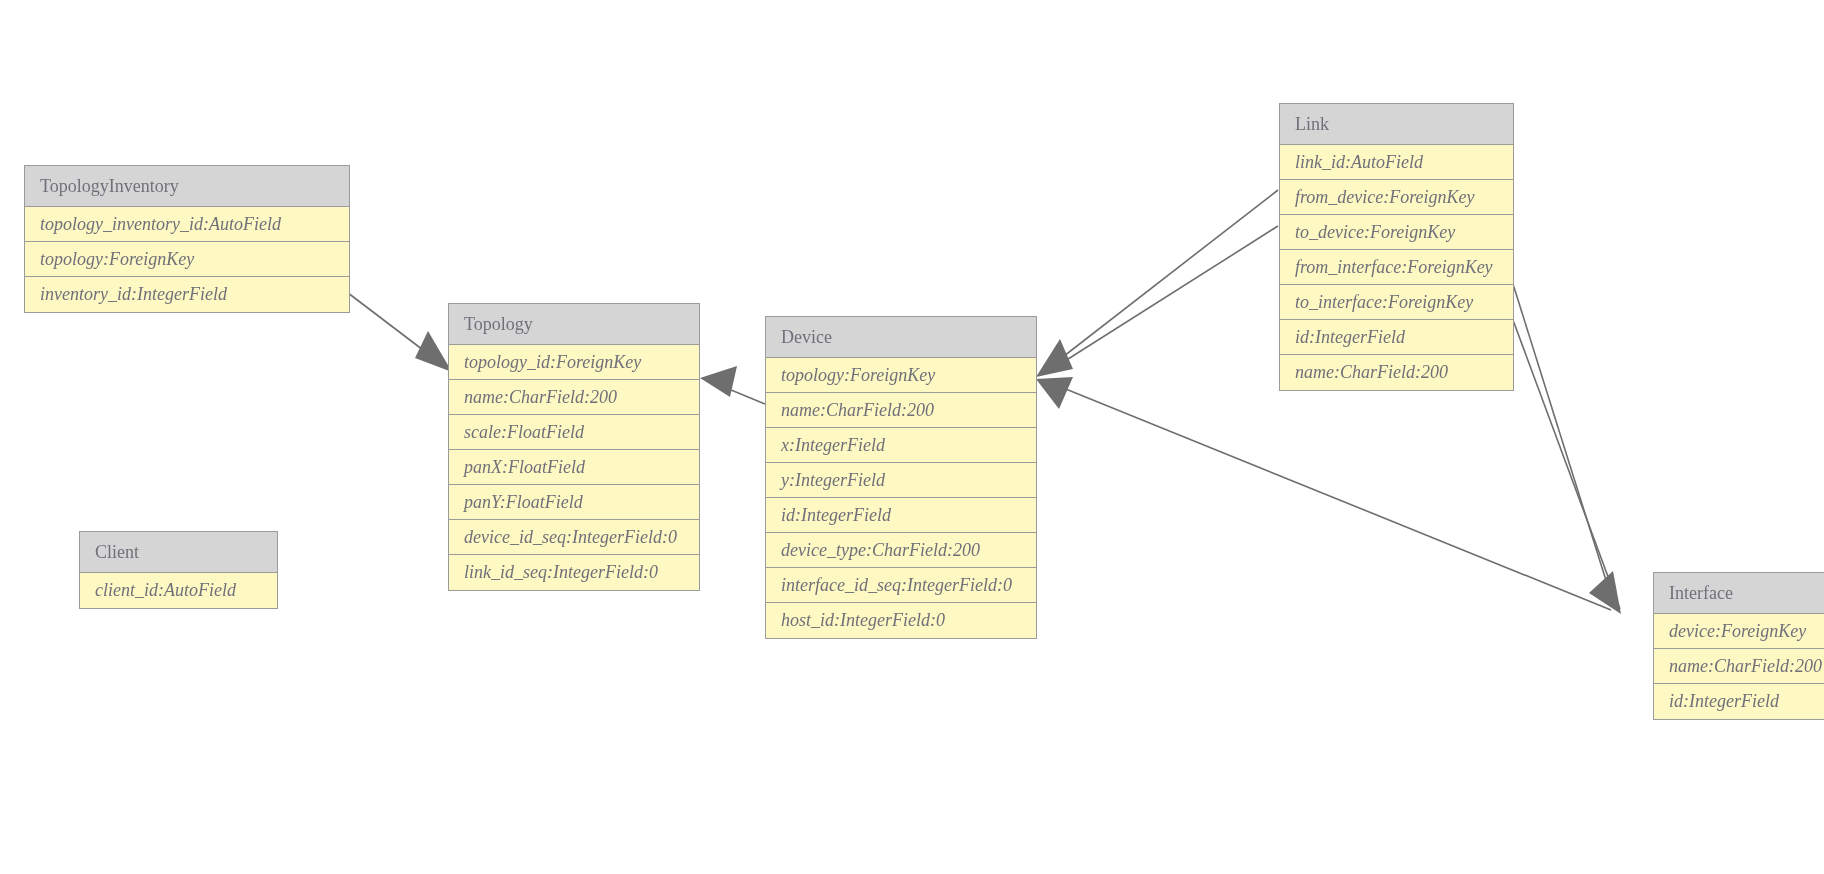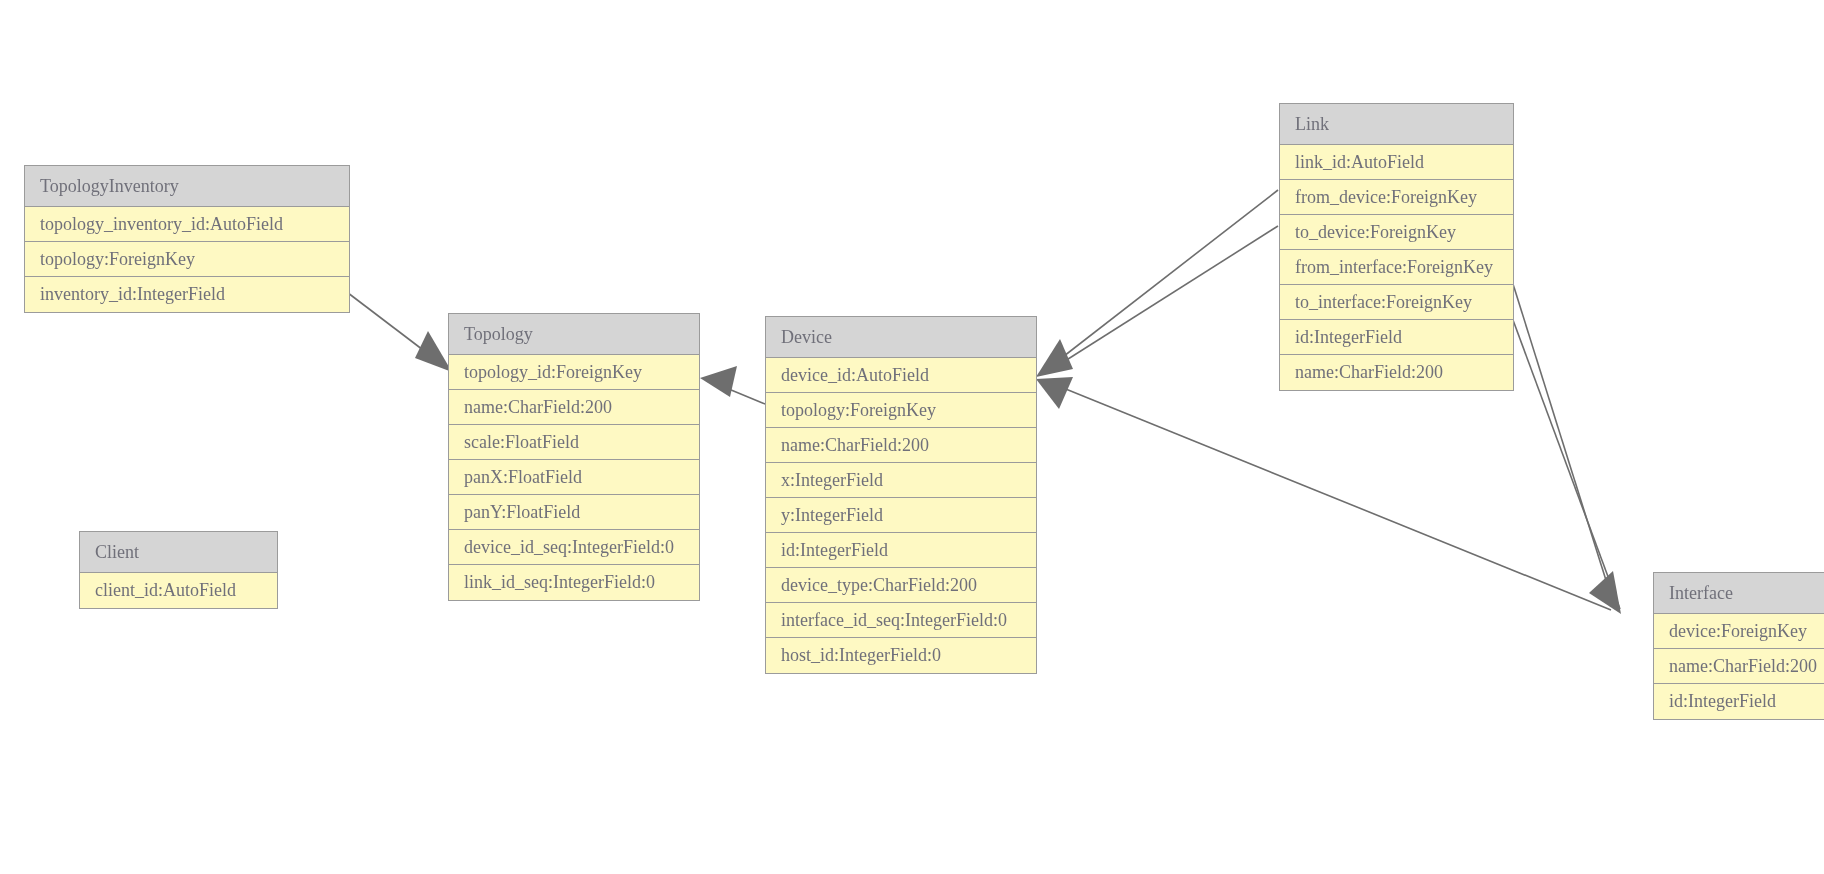--- a/index.html
+++ b/index.html
@@ -41,6 +41,7 @@
     box-sizing:border-box;
     white-space:nowrap;
     overflow:hidden;
+    font-style:italic;
   }
   .entity-row.last{border-bottom:none;}
 </style>

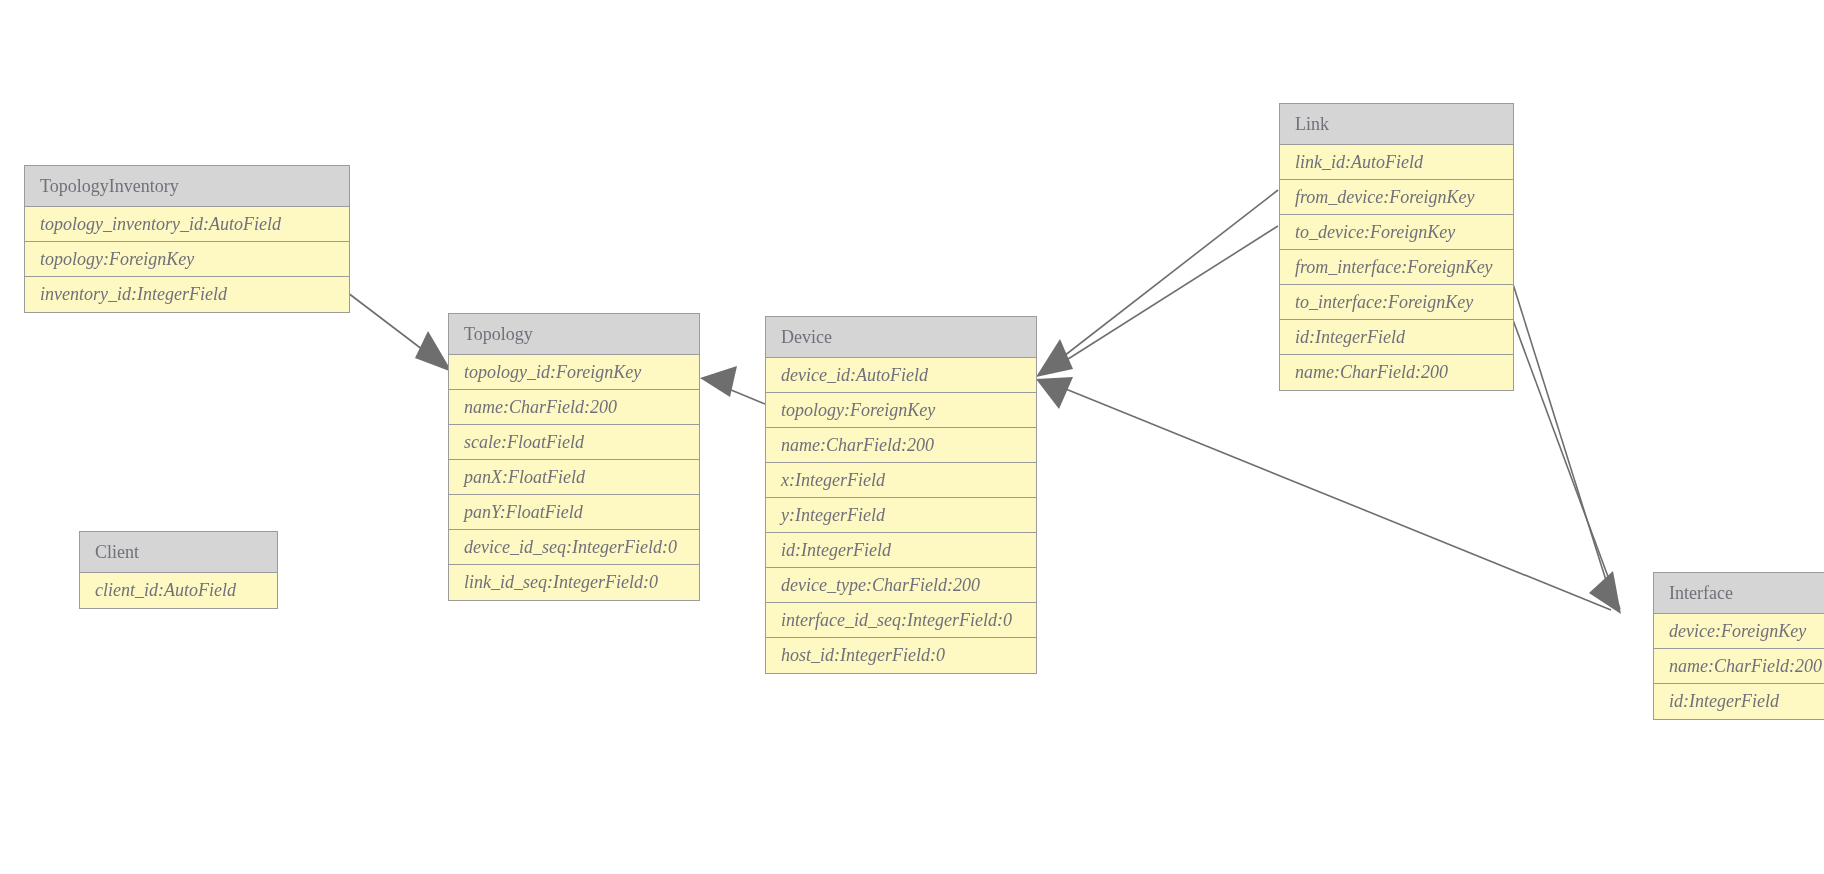--- a/index.html
+++ b/index.html
@@ -76,7 +76,7 @@
     <div class="entity-row last">inventory_id:IntegerField</div>
   </div>
 
-  <div class="entity" style="left: 448px; top: 313px; width: 252px;">
+  <div class="entity" style="left: 448px; top: 303px; width: 252px;">
     <div class="entity-header">Topology</div>
     <div class="entity-row">topology_id:ForeignKey</div>
     <div class="entity-row">name:CharField:200</div>

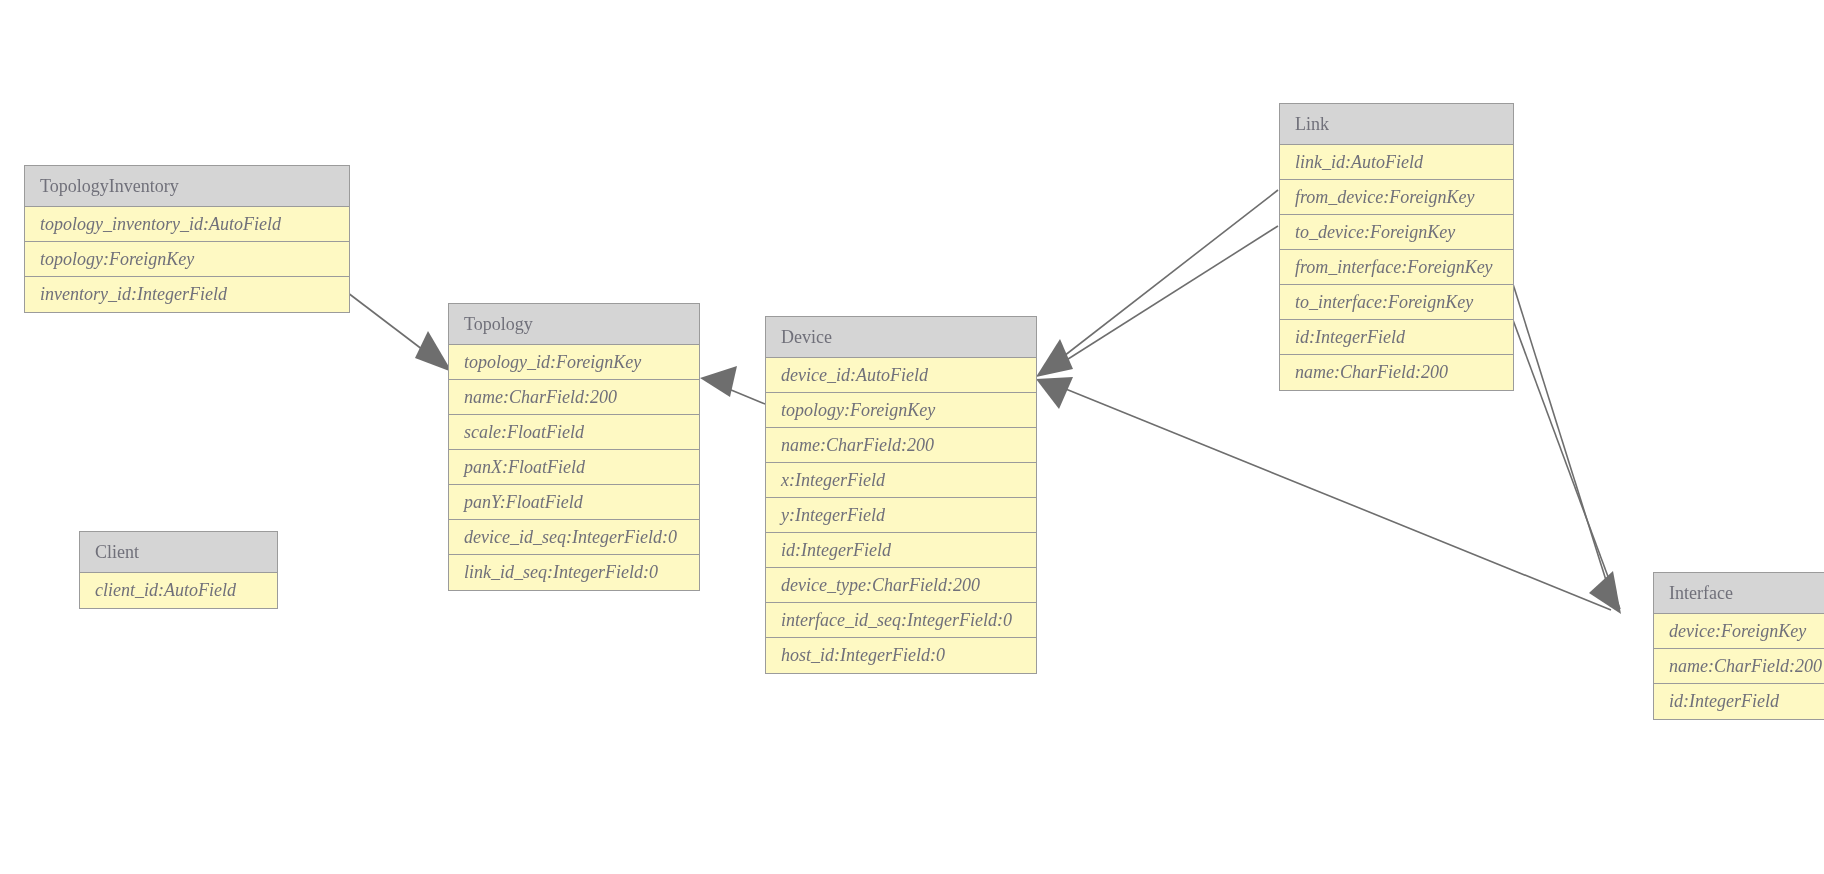--- a/index.html
+++ b/index.html
@@ -89,7 +89,6 @@
 
   <div class="entity" style="left: 765px; top: 316px; width: 272px;">
     <div class="entity-header">Device</div>
-    <div class="entity-row">device_id:AutoField</div>
     <div class="entity-row">topology:ForeignKey</div>
     <div class="entity-row">name:CharField:200</div>
     <div class="entity-row">x:IntegerField</div>

